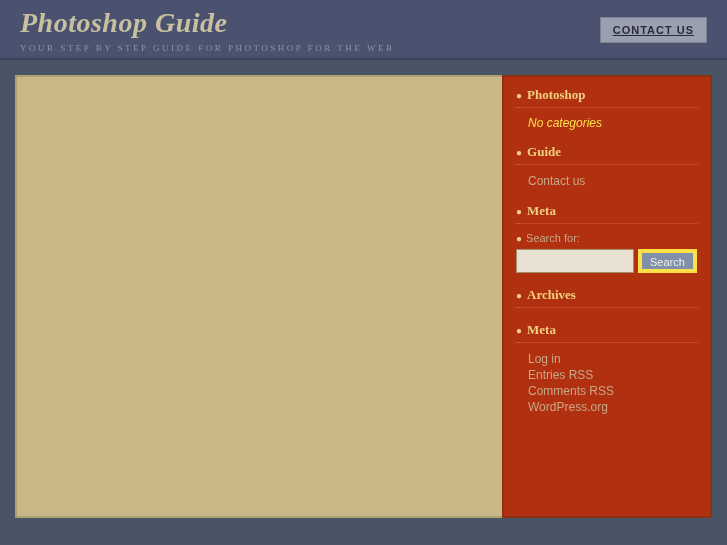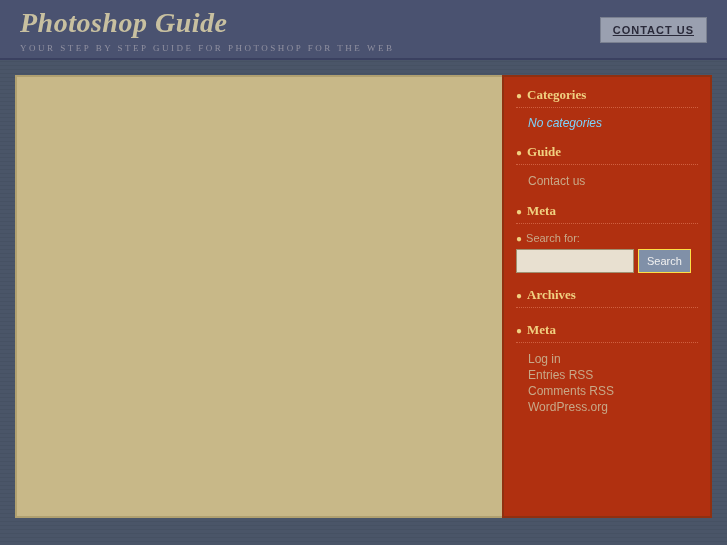--- a/index.html
+++ b/index.html
@@ -191,7 +191,7 @@
     <div class="sidebar-section">
       <div class="sidebar-section-title">
         <span class="bullet">●</span>
-        <span>Categories</span>
+        <span>Photoshop</span>
       </div>
       <hr class="sidebar-divider">
       <div class="no-categories">No categories</div>

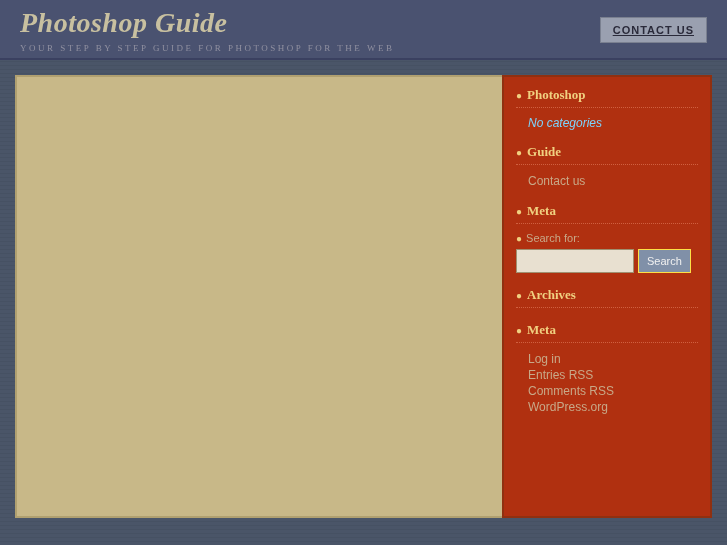--- a/index.html
+++ b/index.html
@@ -125,7 +125,7 @@
 
     .no-categories {
       font-size: 12px;
-      color: #7dd3fc;
+      color: #fde047;
       font-family: Arial, sans-serif;
       padding-left: 12px;
       font-style: italic;

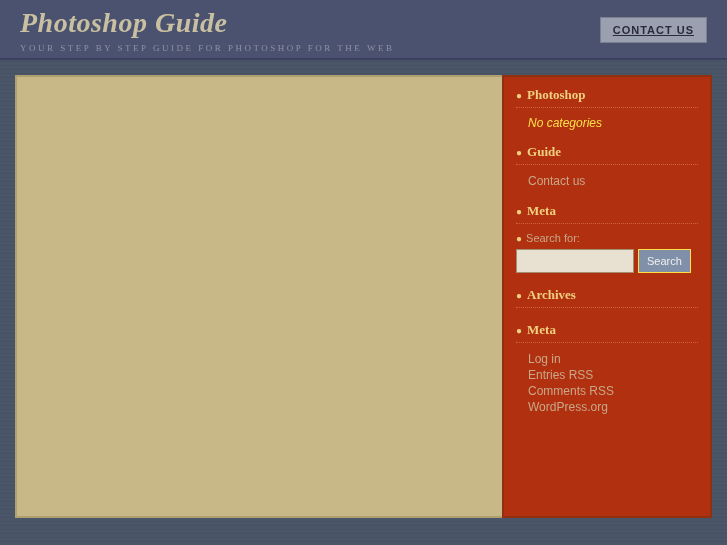--- a/index.html
+++ b/index.html
@@ -165,7 +165,7 @@
       color: #f0f0f0;
       font-size: 11px;
       font-family: Arial, sans-serif;
-      border: 1px solid #fde047;
+      border: 4px solid #fde047;
       padding: 3px 8px;
       cursor: pointer;
       height: 24px;

